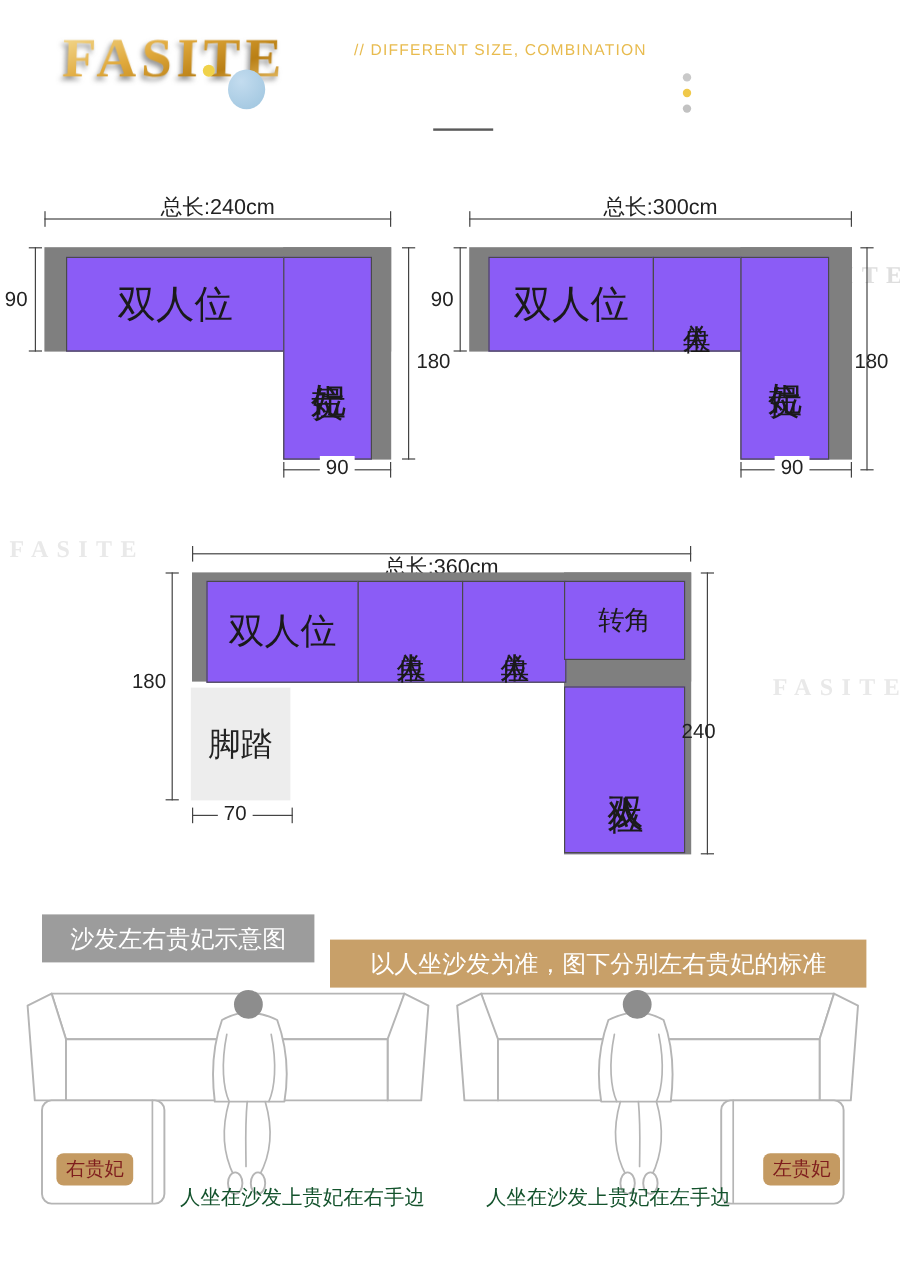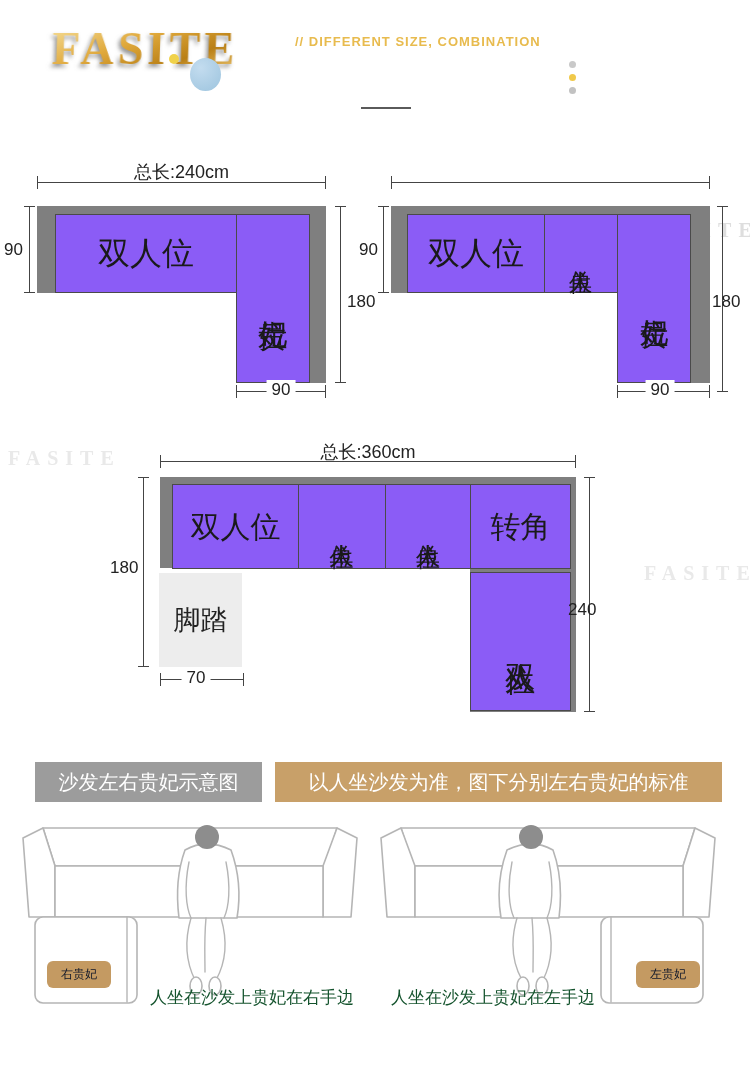--- a/index.html
+++ b/index.html
@@ -19,7 +19,7 @@
         background:linear-gradient(160deg,#f7e2a0 0%,#e0a93c 40%,#b97f15 70%,#f3cf7e 100%);
         -webkit-background-clip:text;background-clip:text;color:transparent;
         filter:drop-shadow(-2px 3px 2px rgba(60,60,60,.55));transform:skewX(-2deg)}
-  .subtitle{left:295px;top:34px;font-size:13px;font-weight:bold;color:var(--gold);letter-spacing:1px}
+  .subtitle{left:295px;top:34px;font-size:13px;font-weight:normal;color:var(--gold);letter-spacing:1px}
   .blue-circle{left:190px;top:58px;width:31px;height:33px;border-radius:50%;
         background:radial-gradient(circle at 35% 30%,#c3dcef,#9dc4de)}
   .yellow-dot{left:169px;top:54px;width:10px;height:10px;border-radius:50%;background:#f0d24a}

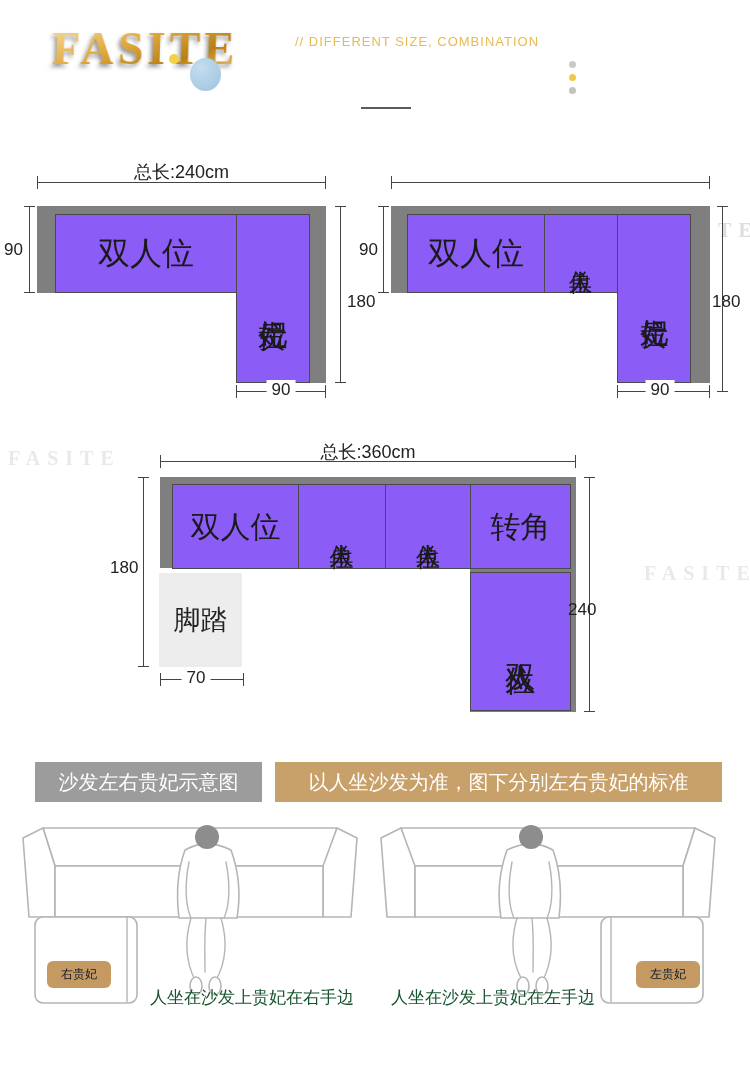--- a/index.html
+++ b/index.html
@@ -91,6 +91,7 @@
   <div class="abs dim-h" style="left:236px;top:391px;width:90px"></div>
   <div class="abs dlabel onln" style="left:281px;top:391px">90</div>
 
+  <div class="abs tlabel" style="left:391px;top:160px;width:319px">总长:300cm</div>
   <div class="abs dim-h" style="left:391px;top:182px;width:319px"></div>
   <div class="abs band" style="left:391px;top:206px;width:319px;height:87px"></div>
   <div class="abs band" style="left:617px;top:206px;width:93px;height:177px"></div>

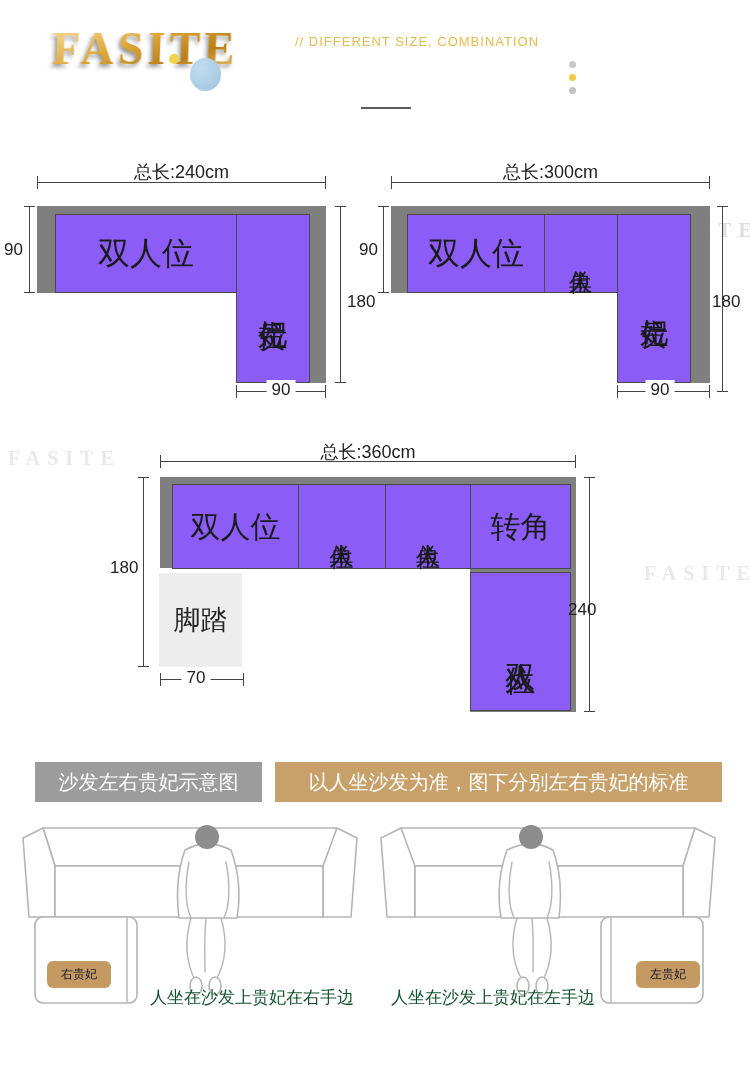--- a/index.html
+++ b/index.html
@@ -105,7 +105,7 @@
   <div class="abs dim-h" style="left:617px;top:391px;width:93px"></div>
   <div class="abs dlabel onln" style="left:660px;top:391px">90</div>
 
-  <div class="abs tlabel" style="left:160px;top:440px;width:416px">总长:360cm</div>
+  <div class="abs tlabel" style="left:160px;top:460px;width:416px">总长:360cm</div>
   <div class="abs dim-h" style="left:160px;top:461px;width:416px"></div>
   <div class="abs band" style="left:160px;top:477px;width:416px;height:91px"></div>
   <div class="abs band" style="left:470px;top:477px;width:106px;height:235px"></div>

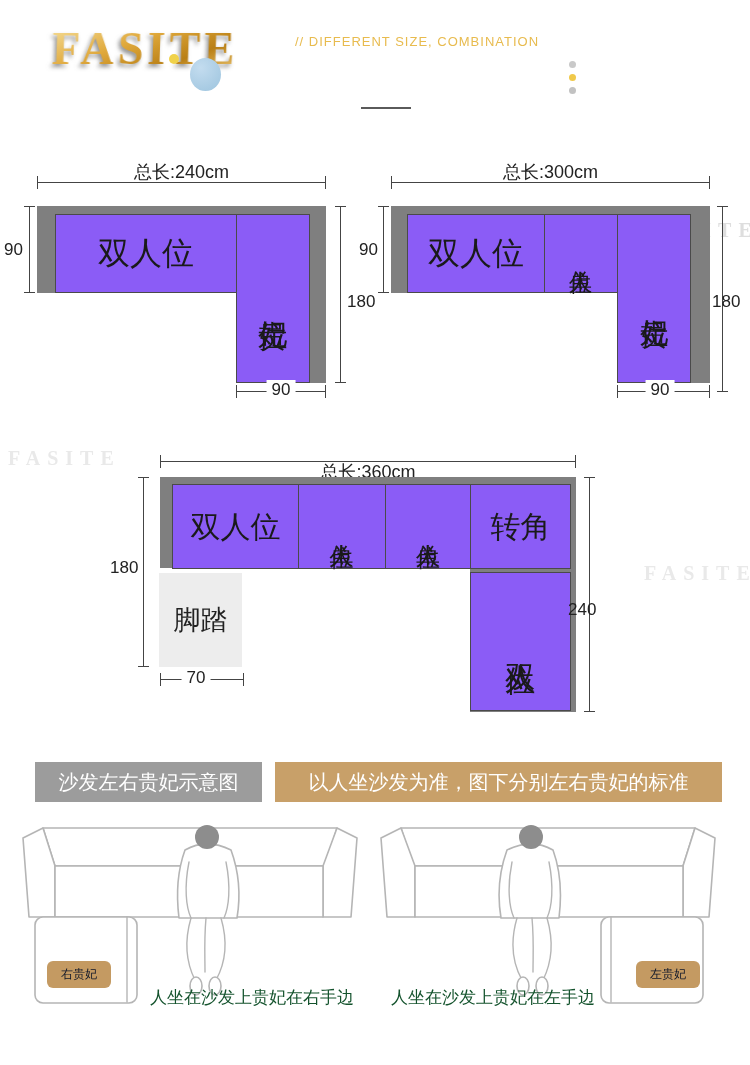--- a/index.html
+++ b/index.html
@@ -112,7 +112,7 @@
   <div class="abs sec" style="left:172px;top:484px;width:127px;height:85px;font-size:30px">双人位</div>
   <div class="abs sec v" style="left:298px;top:484px;width:88px;height:85px;font-size:24px">单人位</div>
   <div class="abs sec v" style="left:385px;top:484px;width:87px;height:85px;font-size:24px">单人位</div>
-  <div class="abs sec" style="left:470px;top:484px;width:101px;height:85px;font-size:30px">转角</div>
+  <div class="abs sec" style="left:470px;top:484px;width:101px;height:66px;font-size:22px">转角</div>
   <div class="abs sec v" style="left:470px;top:572px;width:101px;height:139px;font-size:30px">双人位</div>
   <div class="abs foot" style="left:159px;top:573px;width:83px;height:94px;font-size:27px">脚踏</div>
   <div class="abs dim-v" style="left:143px;top:477px;height:190px"></div>

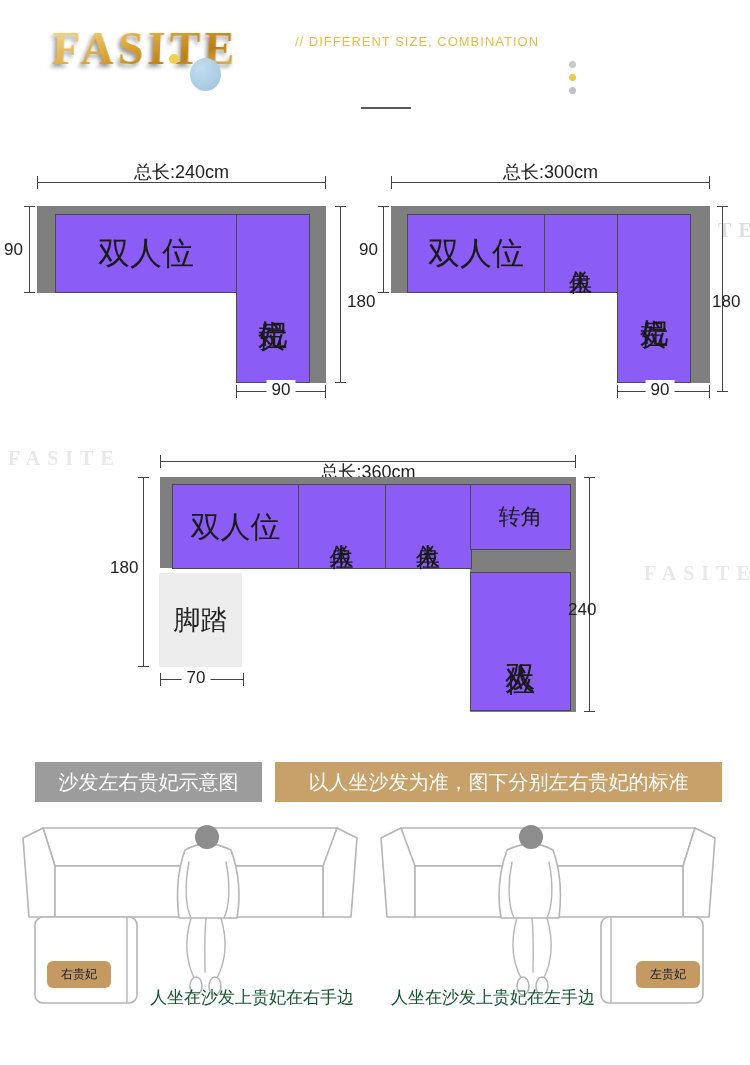--- a/index.html
+++ b/index.html
@@ -123,7 +123,7 @@
   <div class="abs dlabel onln" style="left:196px;top:679px">70</div>
 
   <div class="abs ban g" style="left:35px;top:762px;width:227px;height:40px">沙发左右贵妃示意图</div>
-  <div class="abs ban t" style="left:275px;top:762px;width:447px;height:40px">以人坐沙发为准，图下分别左右贵妃的标准</div>
+  <div class="abs ban t" style="left:275px;top:783px;width:447px;height:40px">以人坐沙发为准，图下分别左右贵妃的标准</div>
 
   <svg class="abs" style="left:15px;top:822px" width="350" height="188" viewBox="0 0 350 188">
     <g>

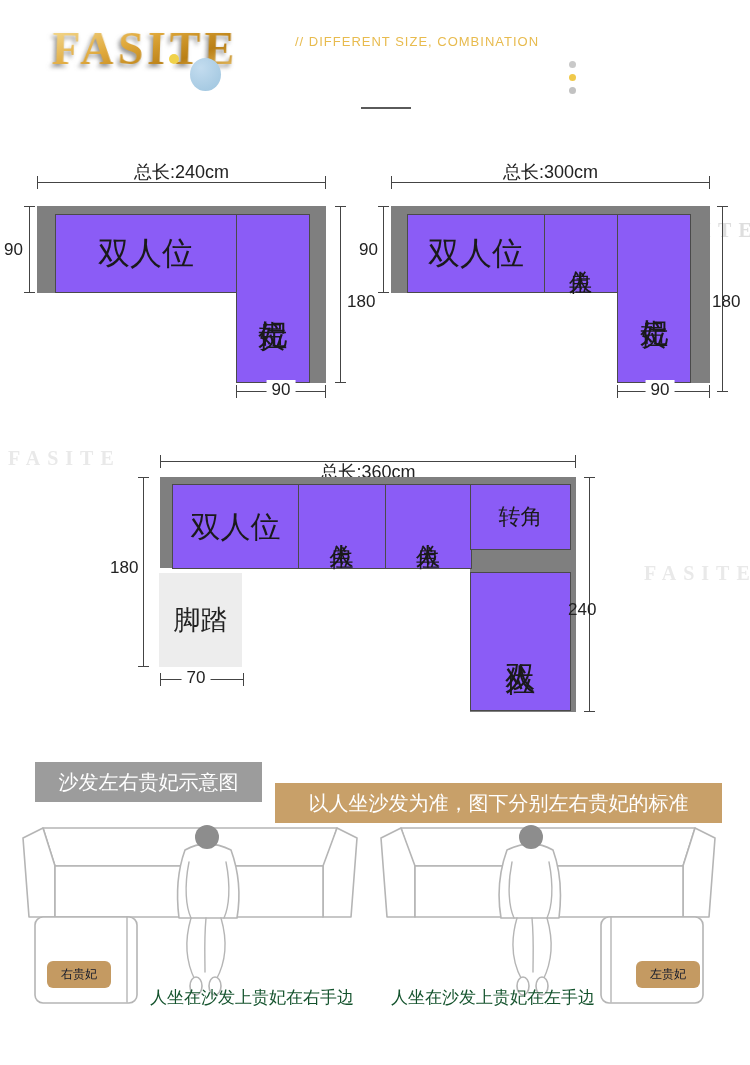--- a/index.html
+++ b/index.html
@@ -54,7 +54,7 @@
   .ban.t{background:var(--tan)}
 
   
-  .badge{background:var(--badge);color:#0f172a;font-size:12px;border-radius:6px;
+  .badge{background:var(--badge);color:#7f1d1d;font-size:16px;border-radius:6px;
          display:flex;align-items:center;justify-content:center}
   .caption{font-size:17px;color:#14532d;text-align:center;white-space:nowrap}
   svg .sk{fill:#fff;stroke:var(--sketch);stroke-width:1.6;stroke-linejoin:round}

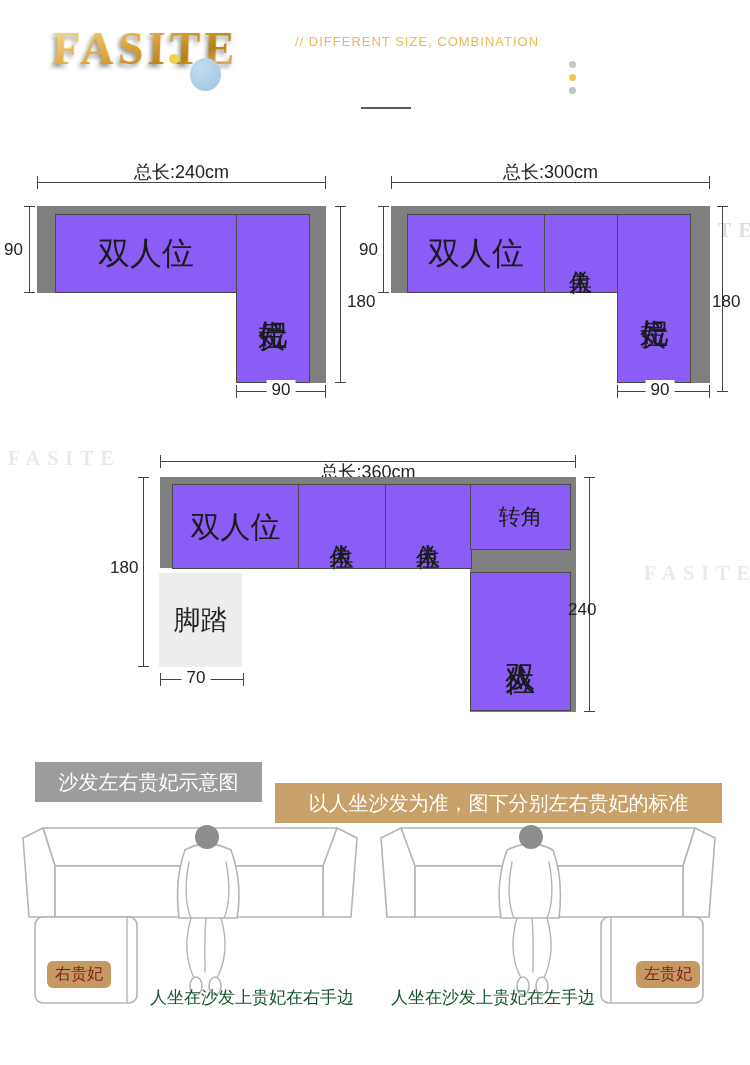--- a/index.html
+++ b/index.html
@@ -173,7 +173,7 @@
     </g>
   </svg>
   <div class="abs badge" style="left:636px;top:961px;width:64px;height:27px">左贵妃</div>
-  <div class="abs caption" style="left:387px;top:986px;width:212px">人坐在沙发上贵妃在左手边</div>
+  <div class="abs caption" style="left:401px;top:986px;width:212px">人坐在沙发上贵妃在左手边</div>
 
 </div>
 

